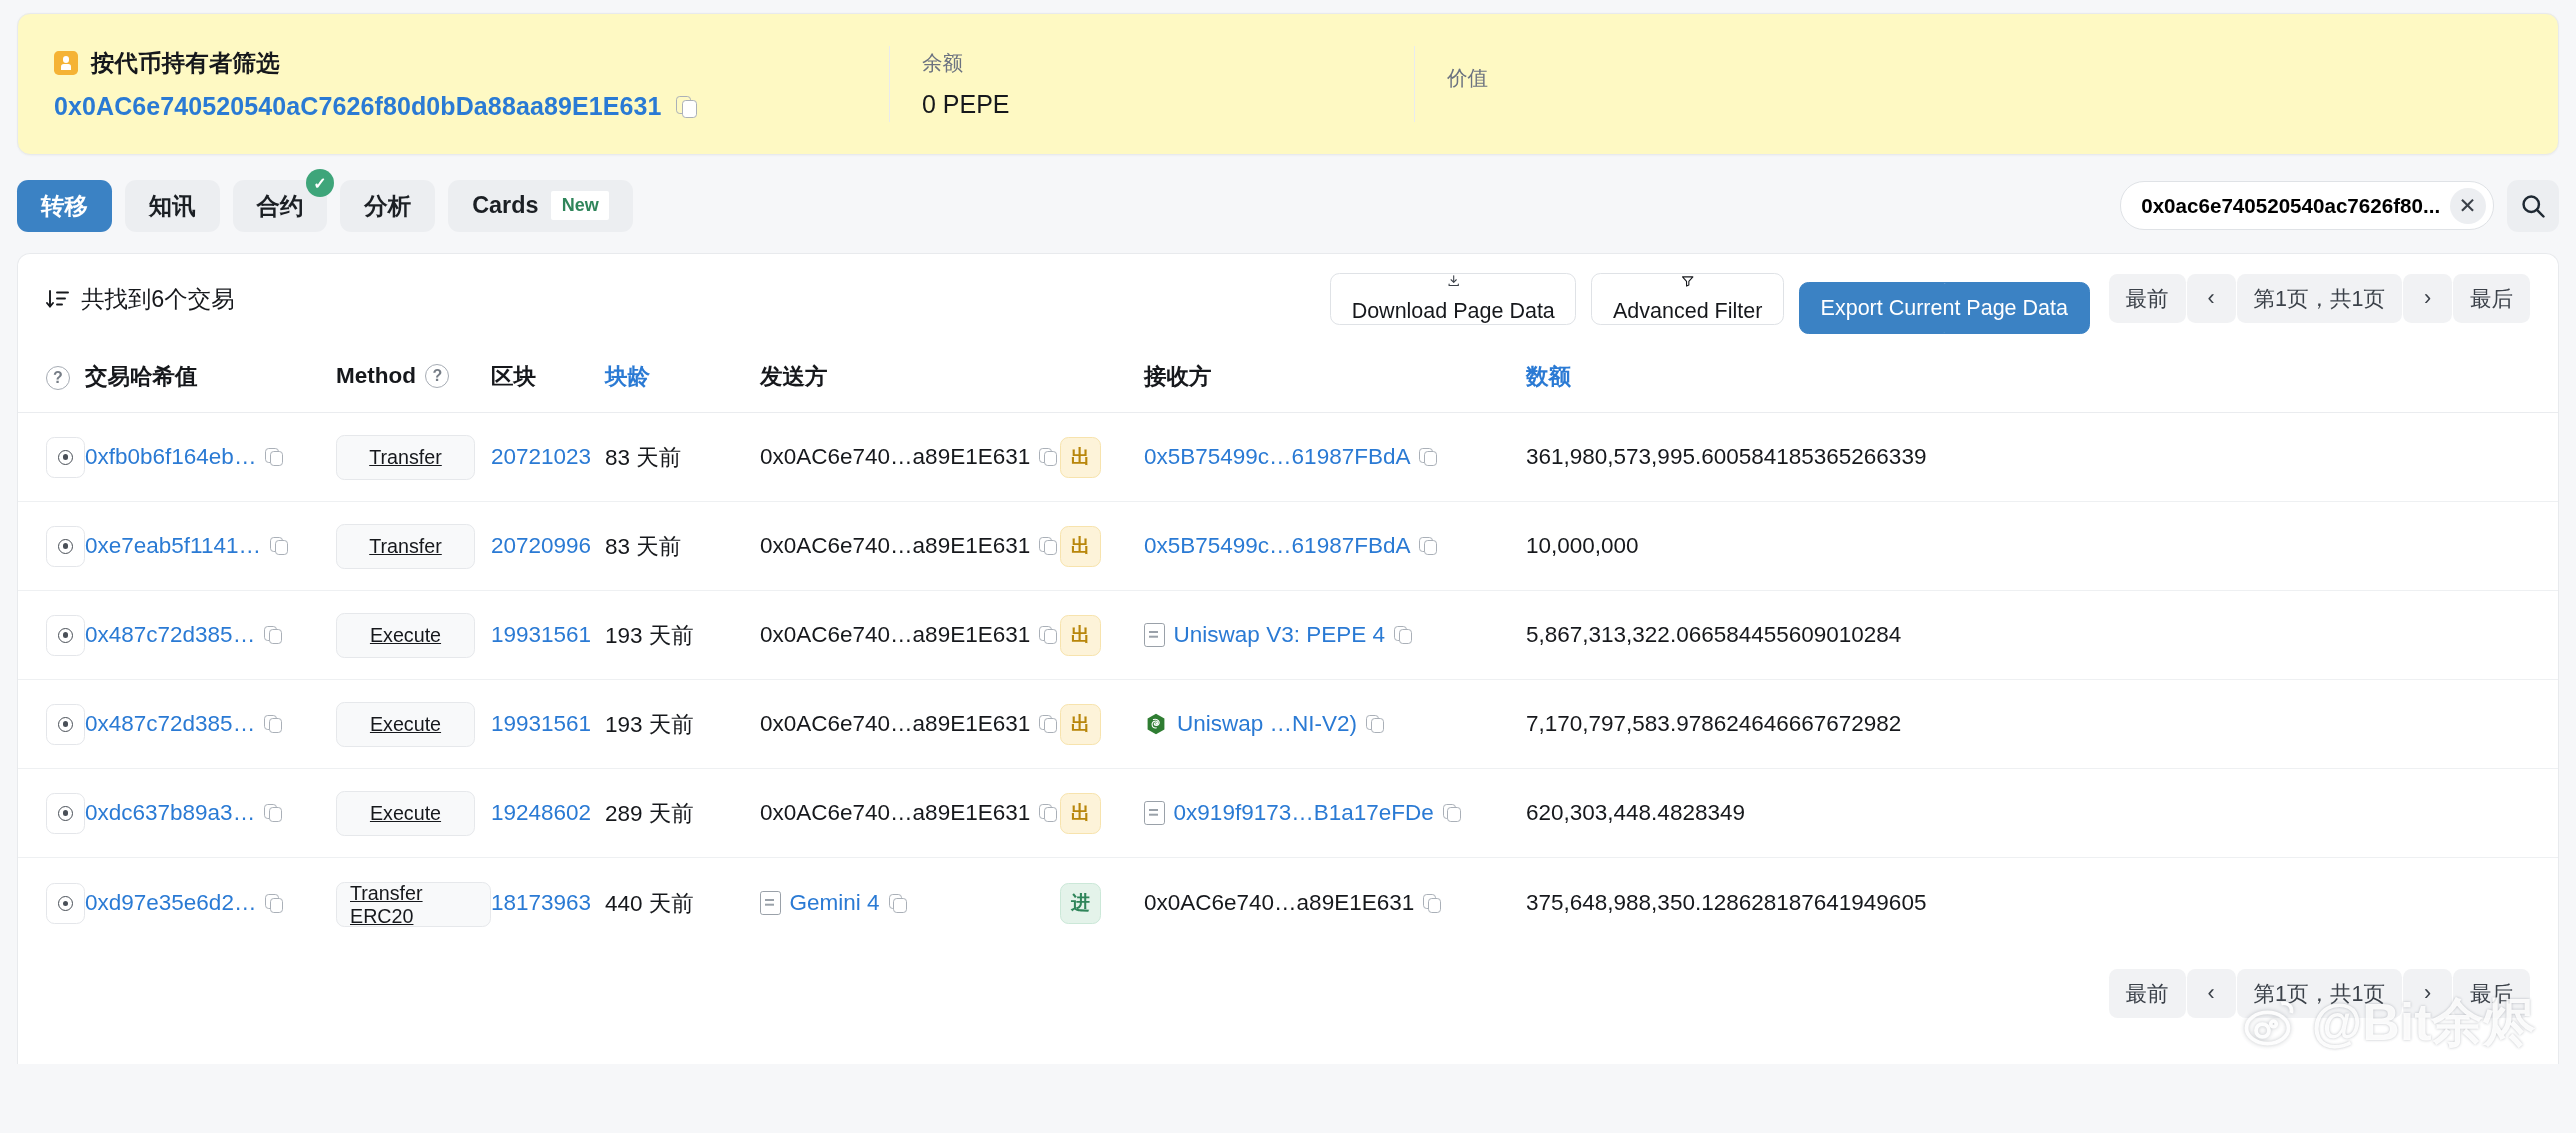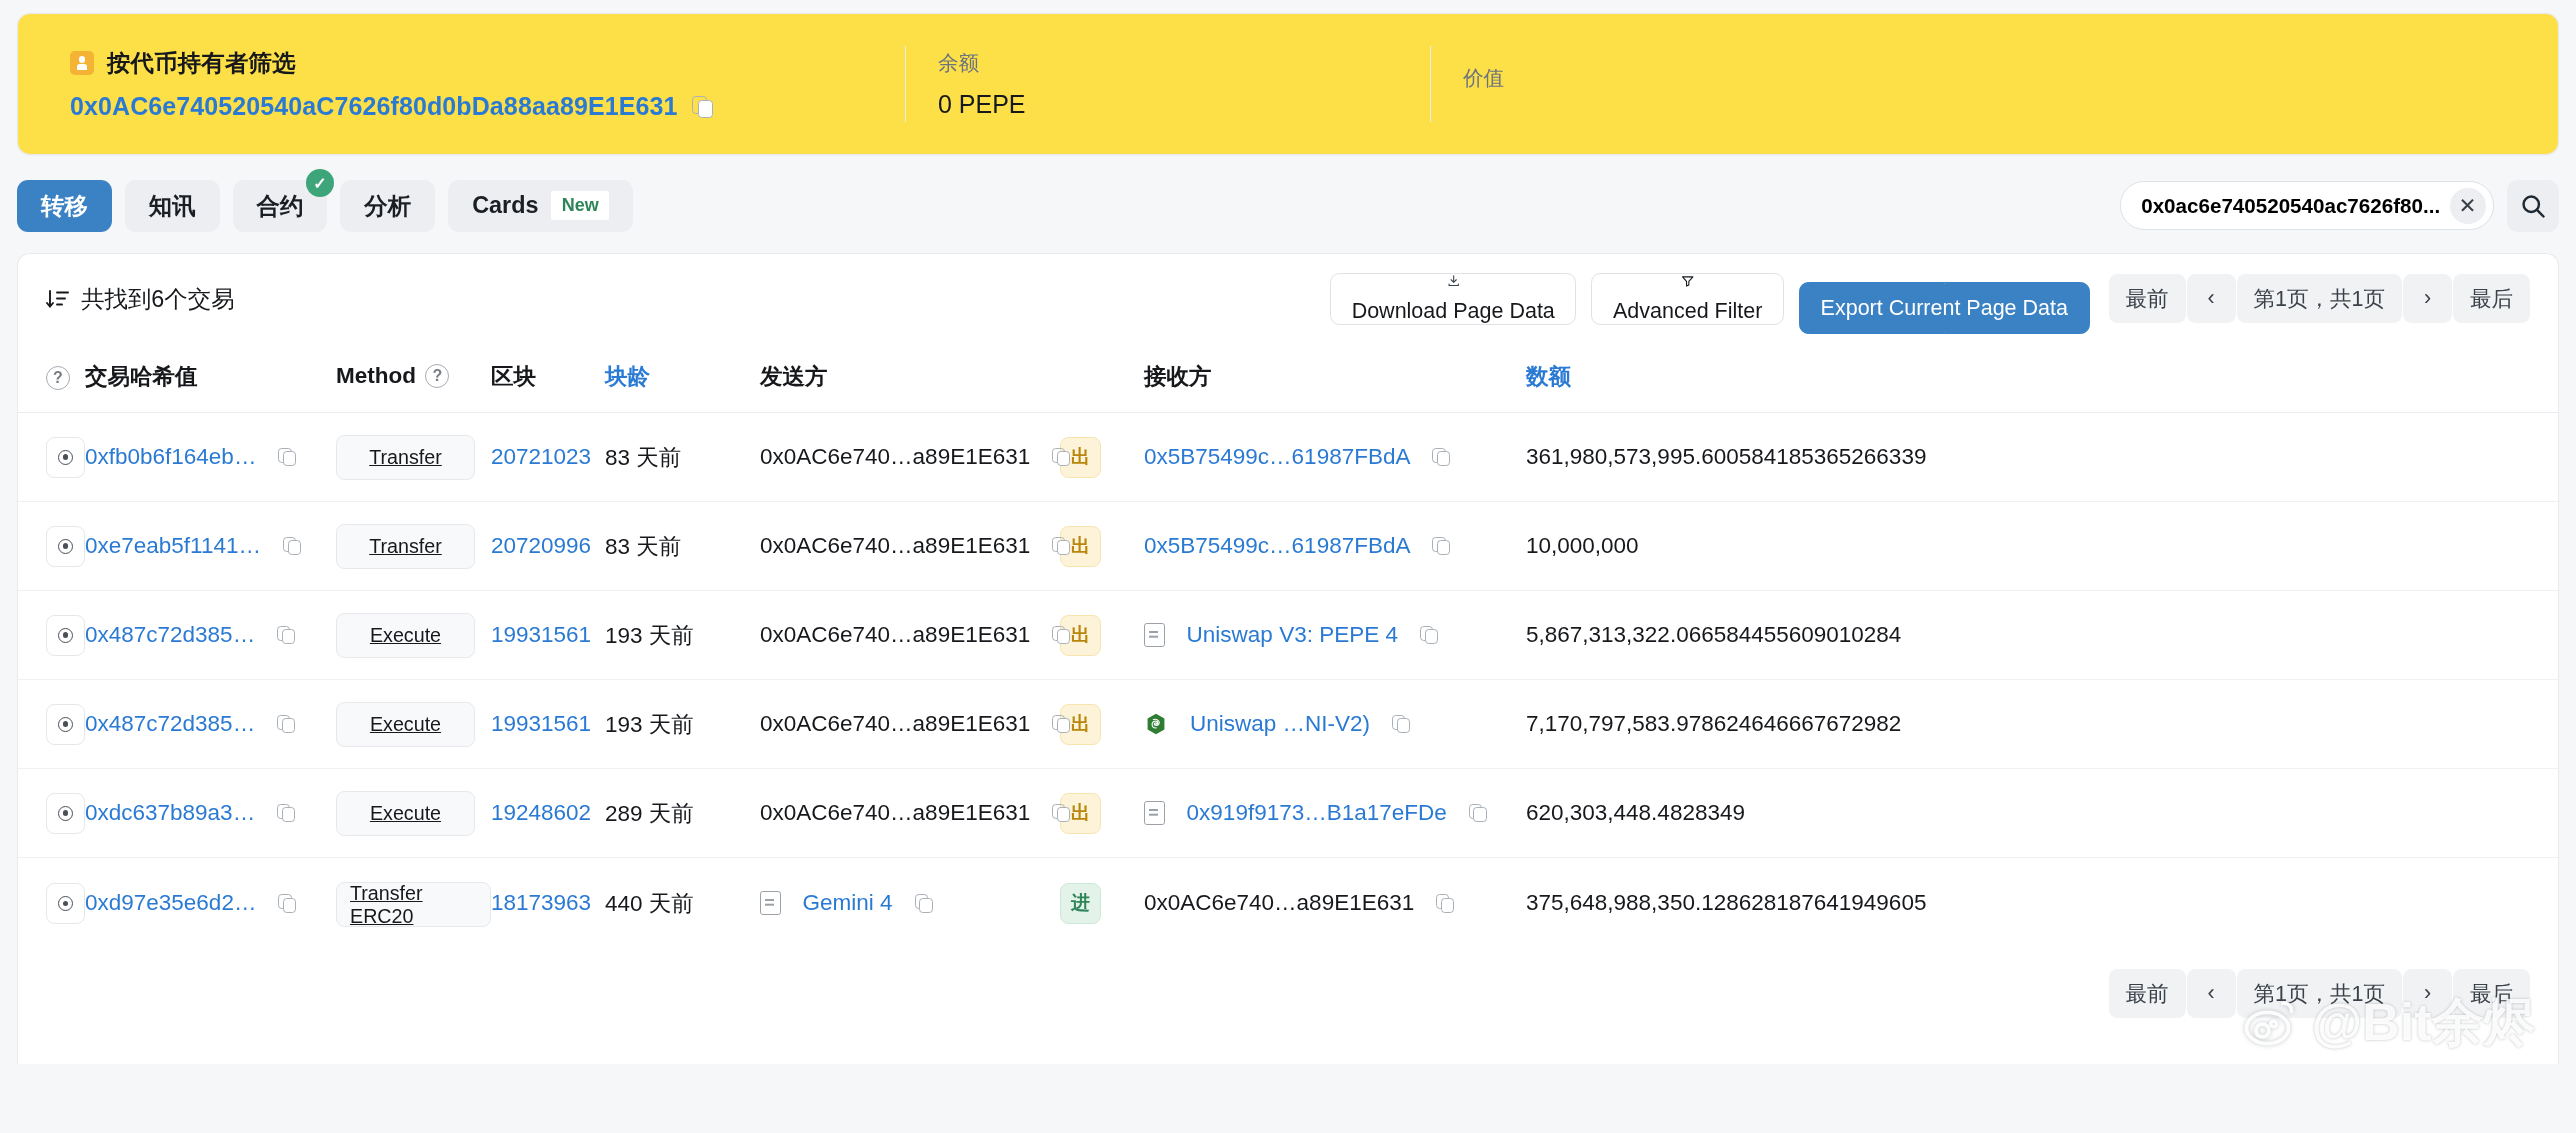--- a/index.html
+++ b/index.html
@@ -13,14 +13,13 @@
 
   
   .header-card {
-    background: #fde047;
+    background: #fef9c3;
     border: 0.9px solid #e8eaed;
     border-radius: 13px;
     height: 142px;
     display: flex;
     align-items: stretch;
     box-shadow: 0 0.9px 1.9px rgba(16,24,40,.03);
-    padding-left: 16px;
   }
   .hc-col { display: flex; flex-direction: column; justify-content: center; padding: 0 36px; }
   .hc-col.first { width: 871px; }

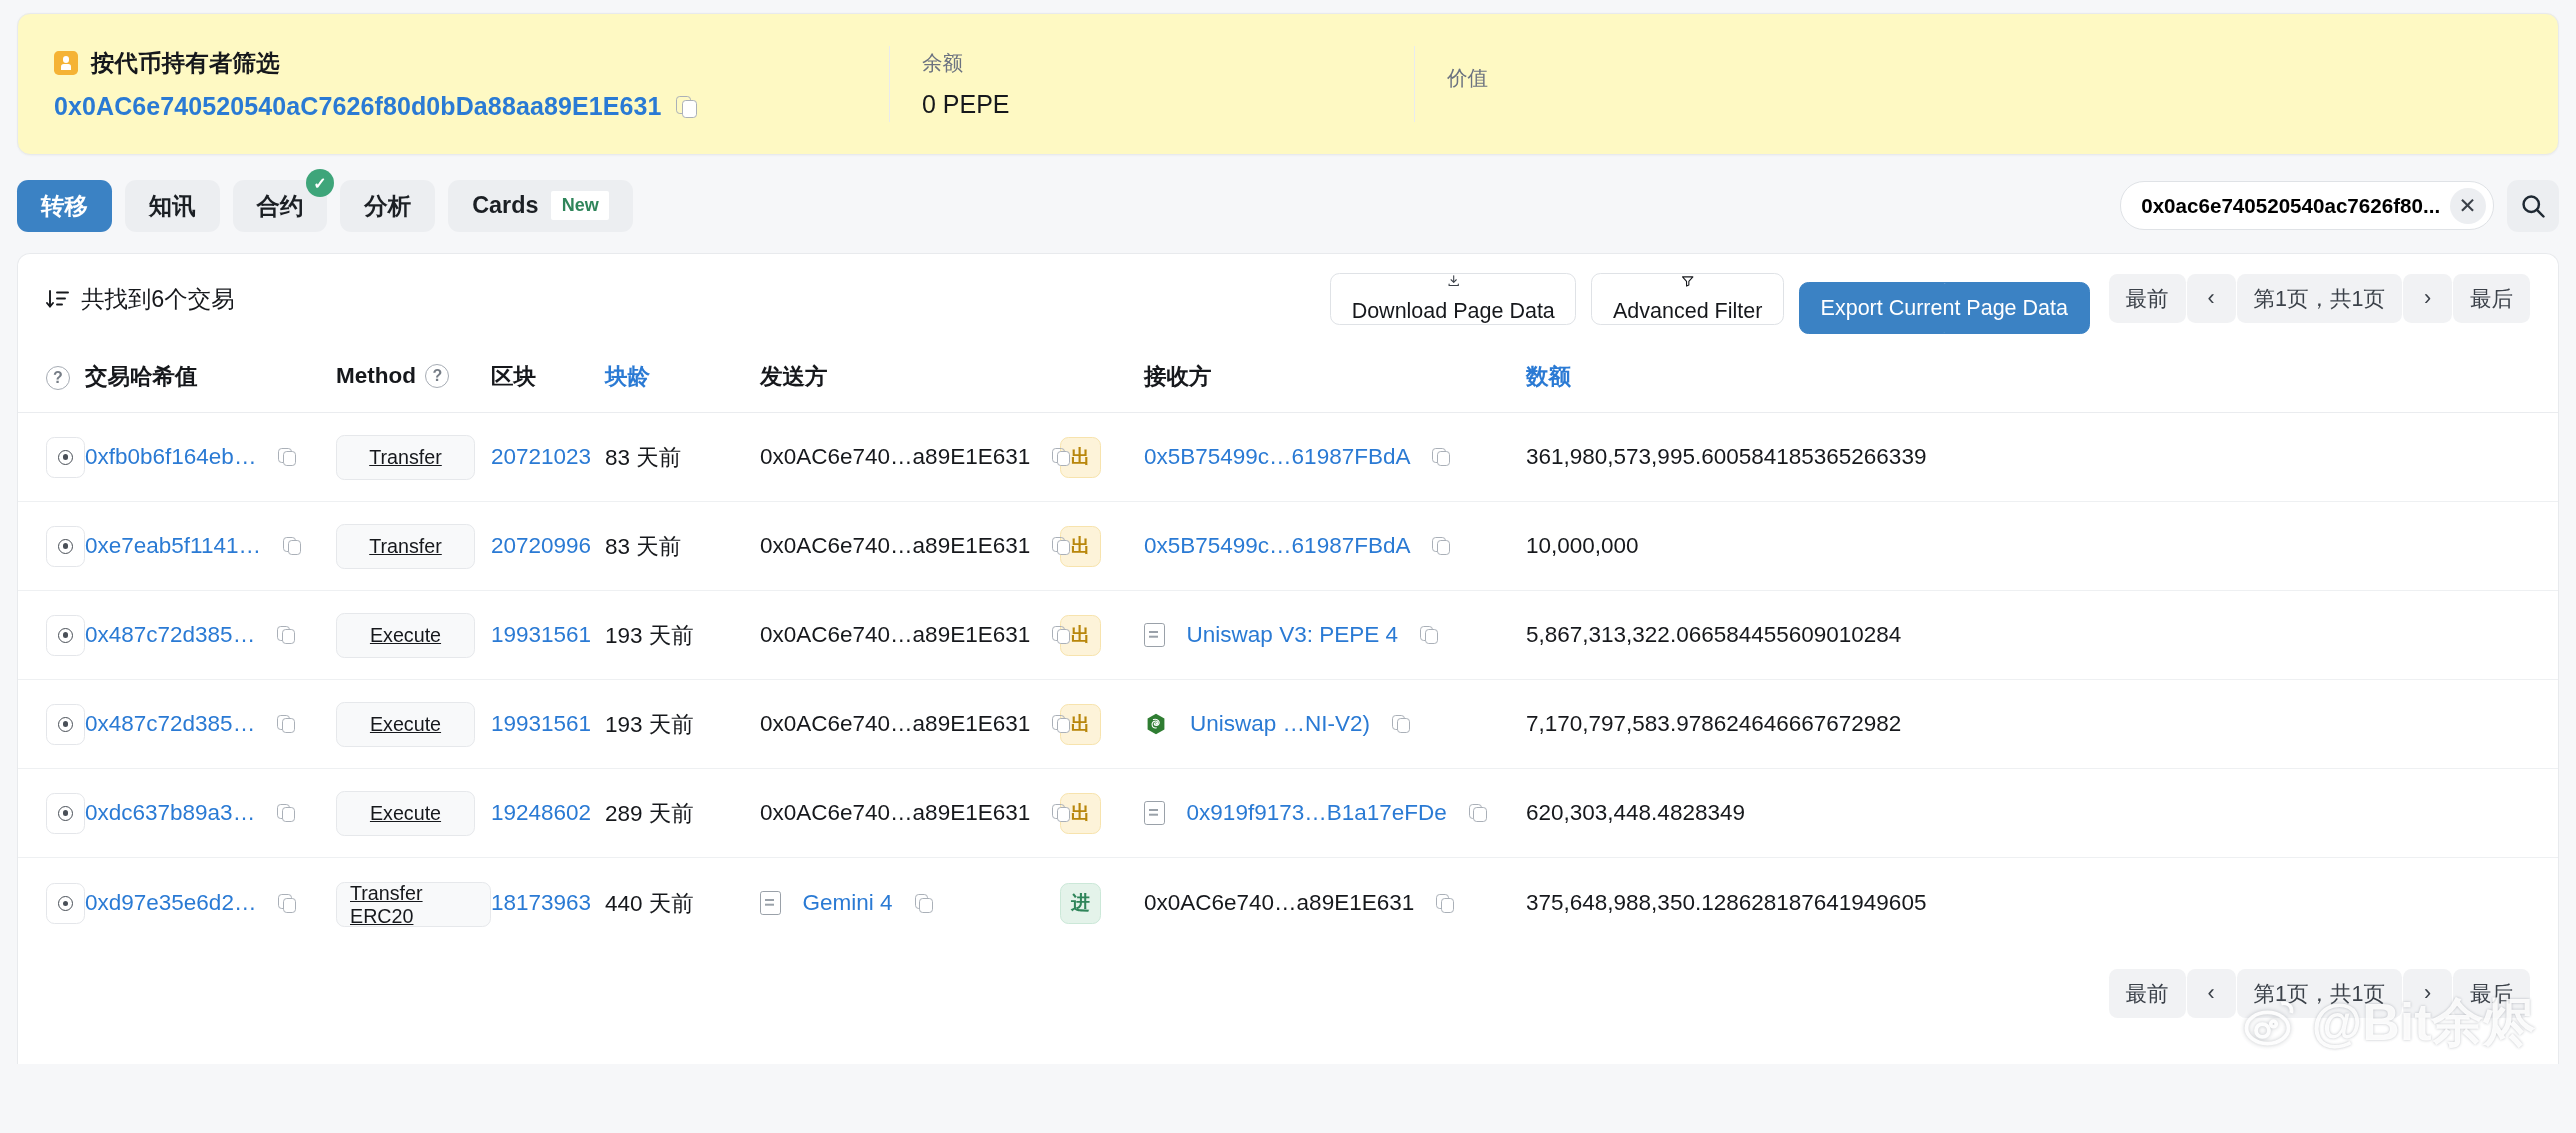--- a/index.html
+++ b/index.html
@@ -141,7 +141,7 @@
   .eye .o { width: 15px; height: 15px; border: 1.9px solid #4a5058; border-radius: 50%; display:flex;align-items:center;justify-content:center; }
   .eye .o i { width: 5.6px; height: 5.6px; background: #4a5058; border-radius: 50%; display:block; }
   .link { color: #2a7ad4; cursor: pointer; }
-  .cellflex { display: flex; align-items: center; gap: 22px; }
+  .cellflex { display: flex; align-items: center; gap: 9px; }
   .mono-trunc { white-space: nowrap; }
   .method-chip {
     display: inline-flex; align-items: center; justify-content: center;

